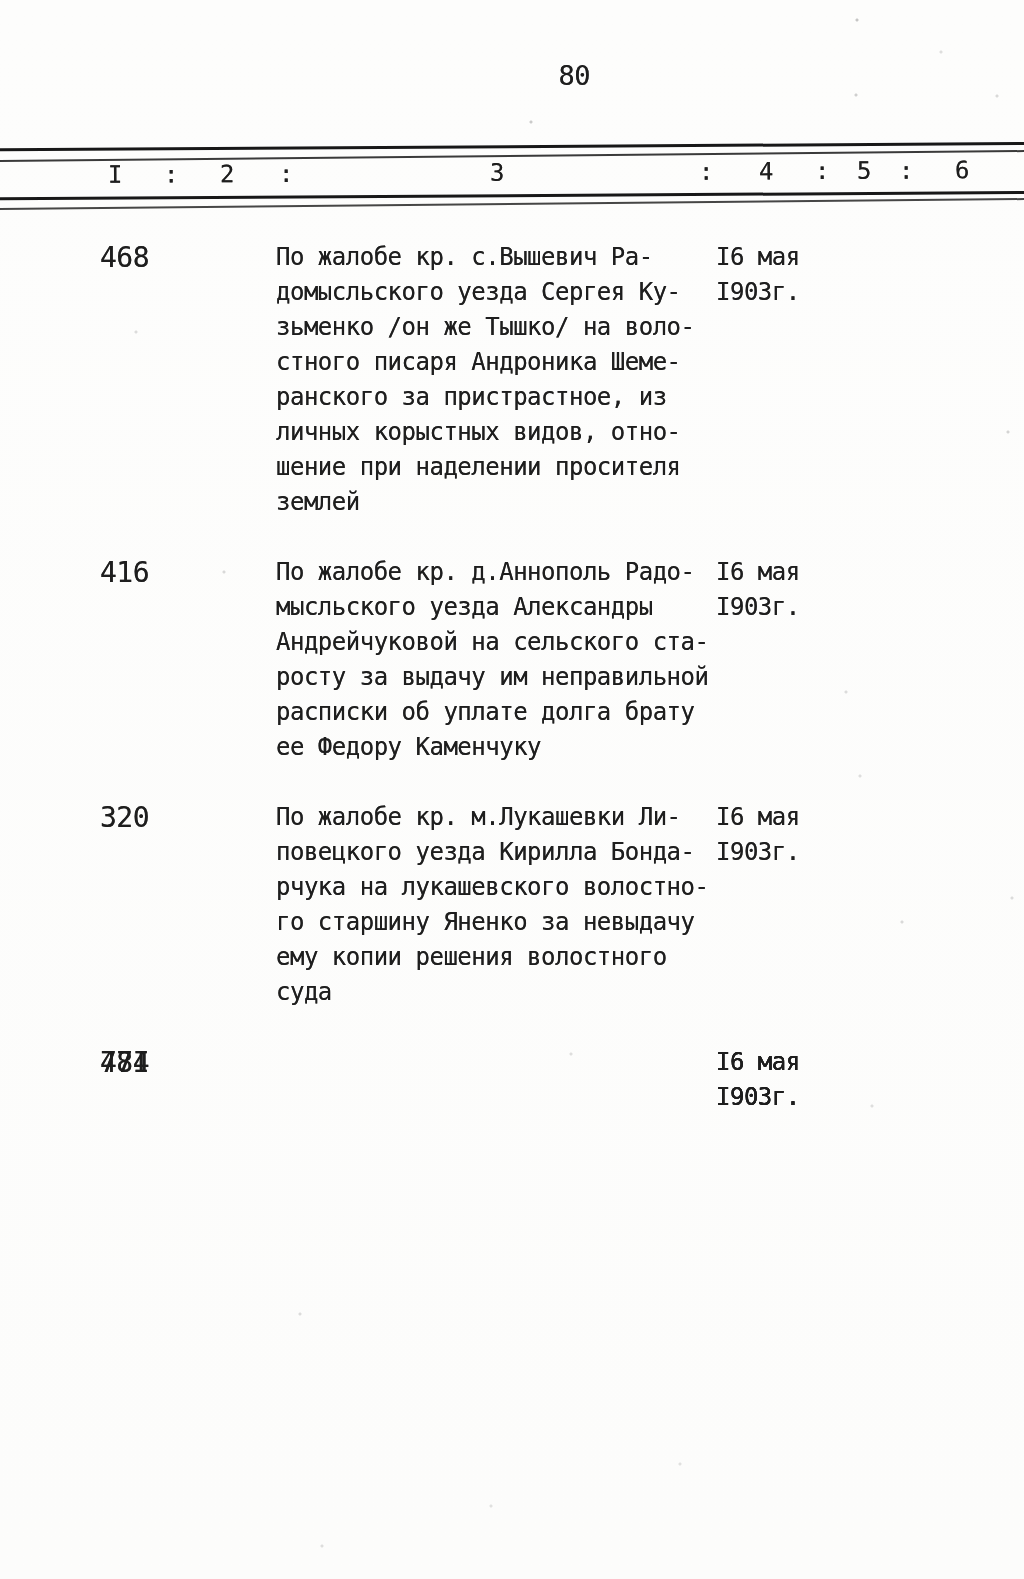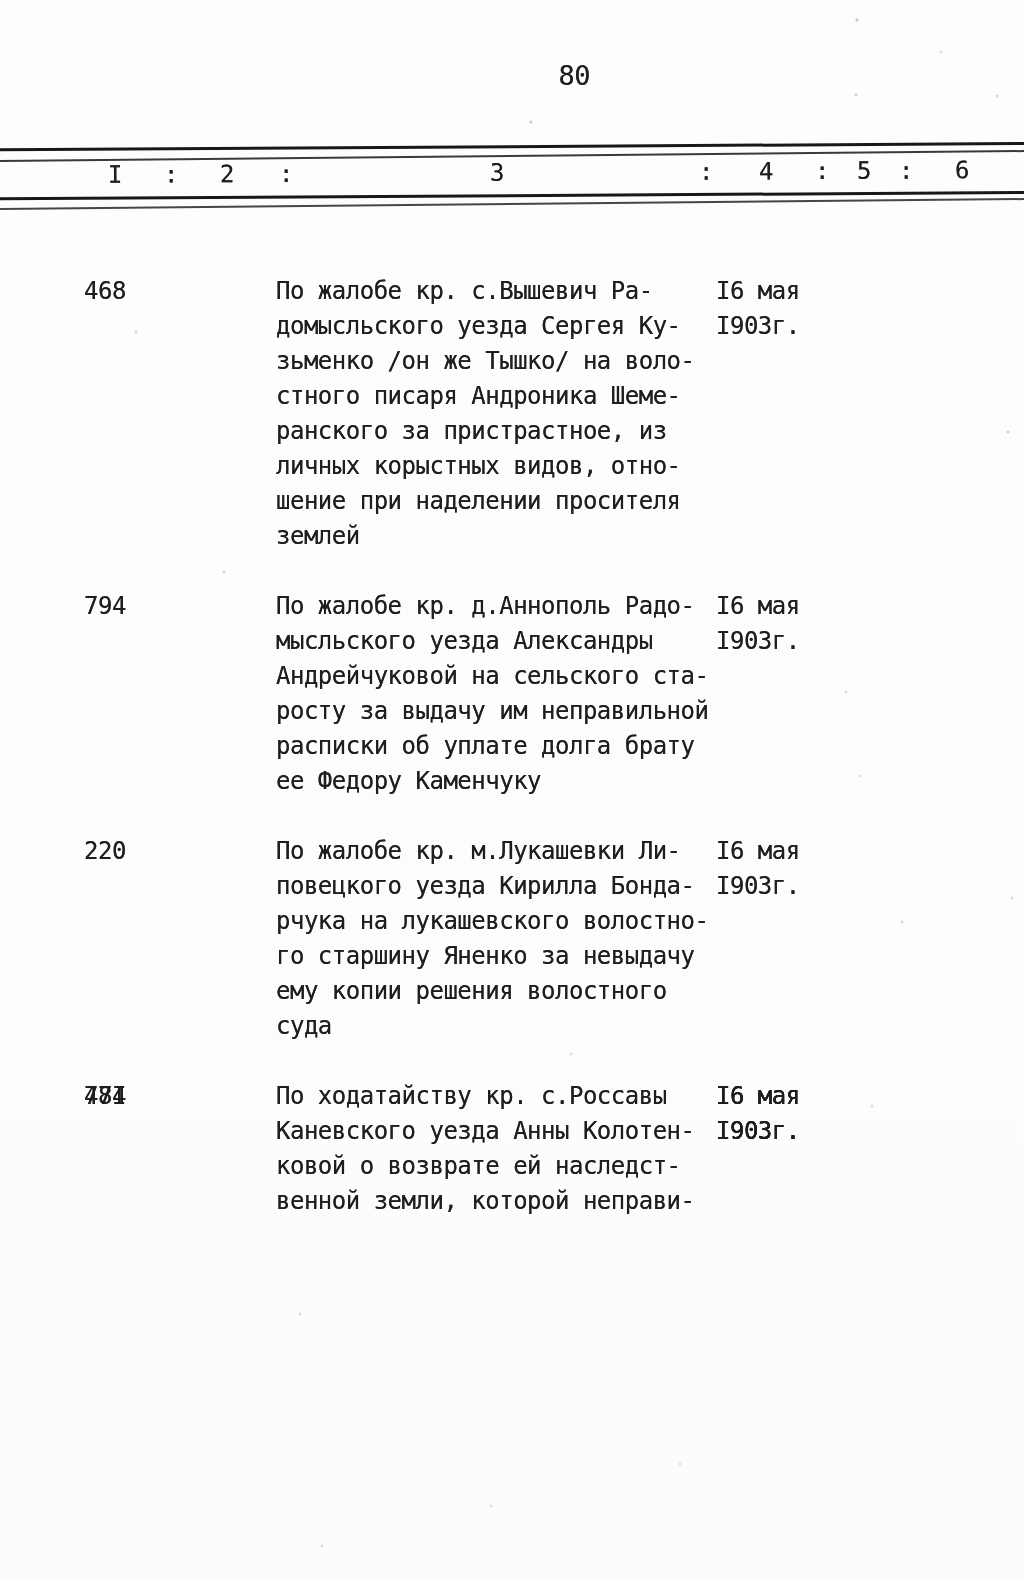--- a/index.html
+++ b/index.html
@@ -66,8 +66,8 @@
   .entries{position:absolute;top:240px;left:0;width:100%;}
   .entry{position:relative;margin-bottom:35px;}
   .entry-no{
-    position:absolute;left:84px;top:0;
-    font-size:24px;line-height:35px;
+    position:absolute;left:100px;top:0;
+    font-size:28px;line-height:35px;
   }
   .entry-desc{
     margin-left:276px;width:470px;

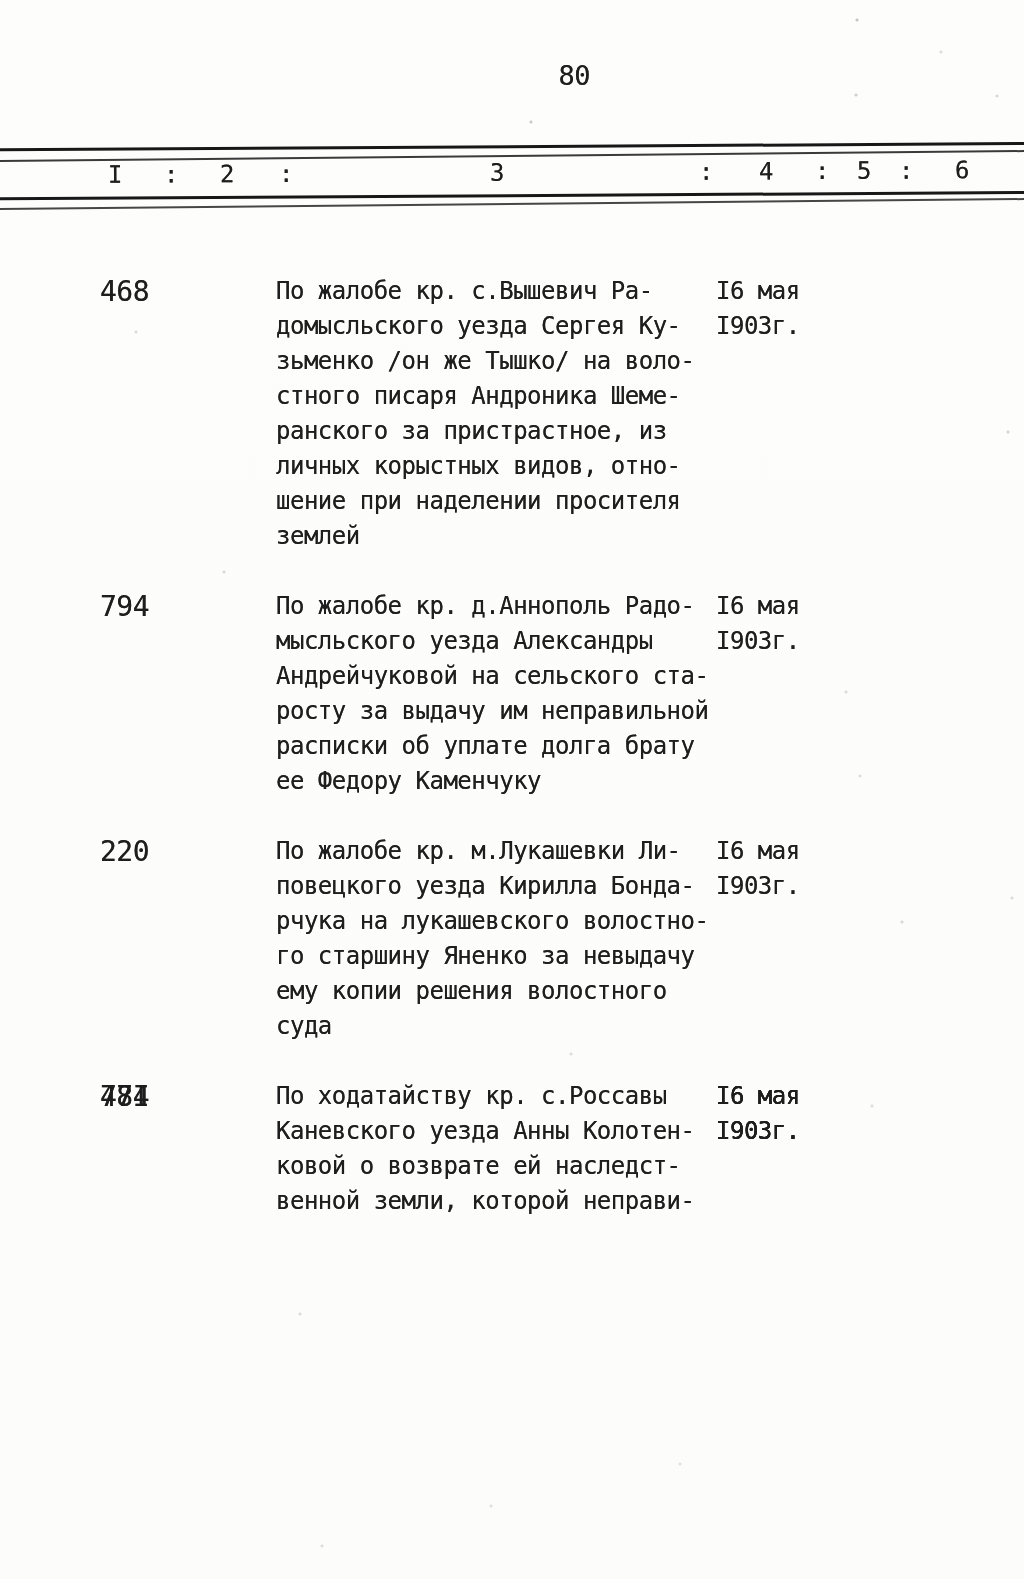--- a/index.html
+++ b/index.html
@@ -71,7 +71,7 @@
   }
   .entry-desc{
     margin-left:276px;width:470px;
-    font-size:24px;line-height:35px;margin-top:34px;
+    font-size:24px;line-height:35px;
   }
   .entry-date{
     position:absolute;left:716px;top:0;width:160px;

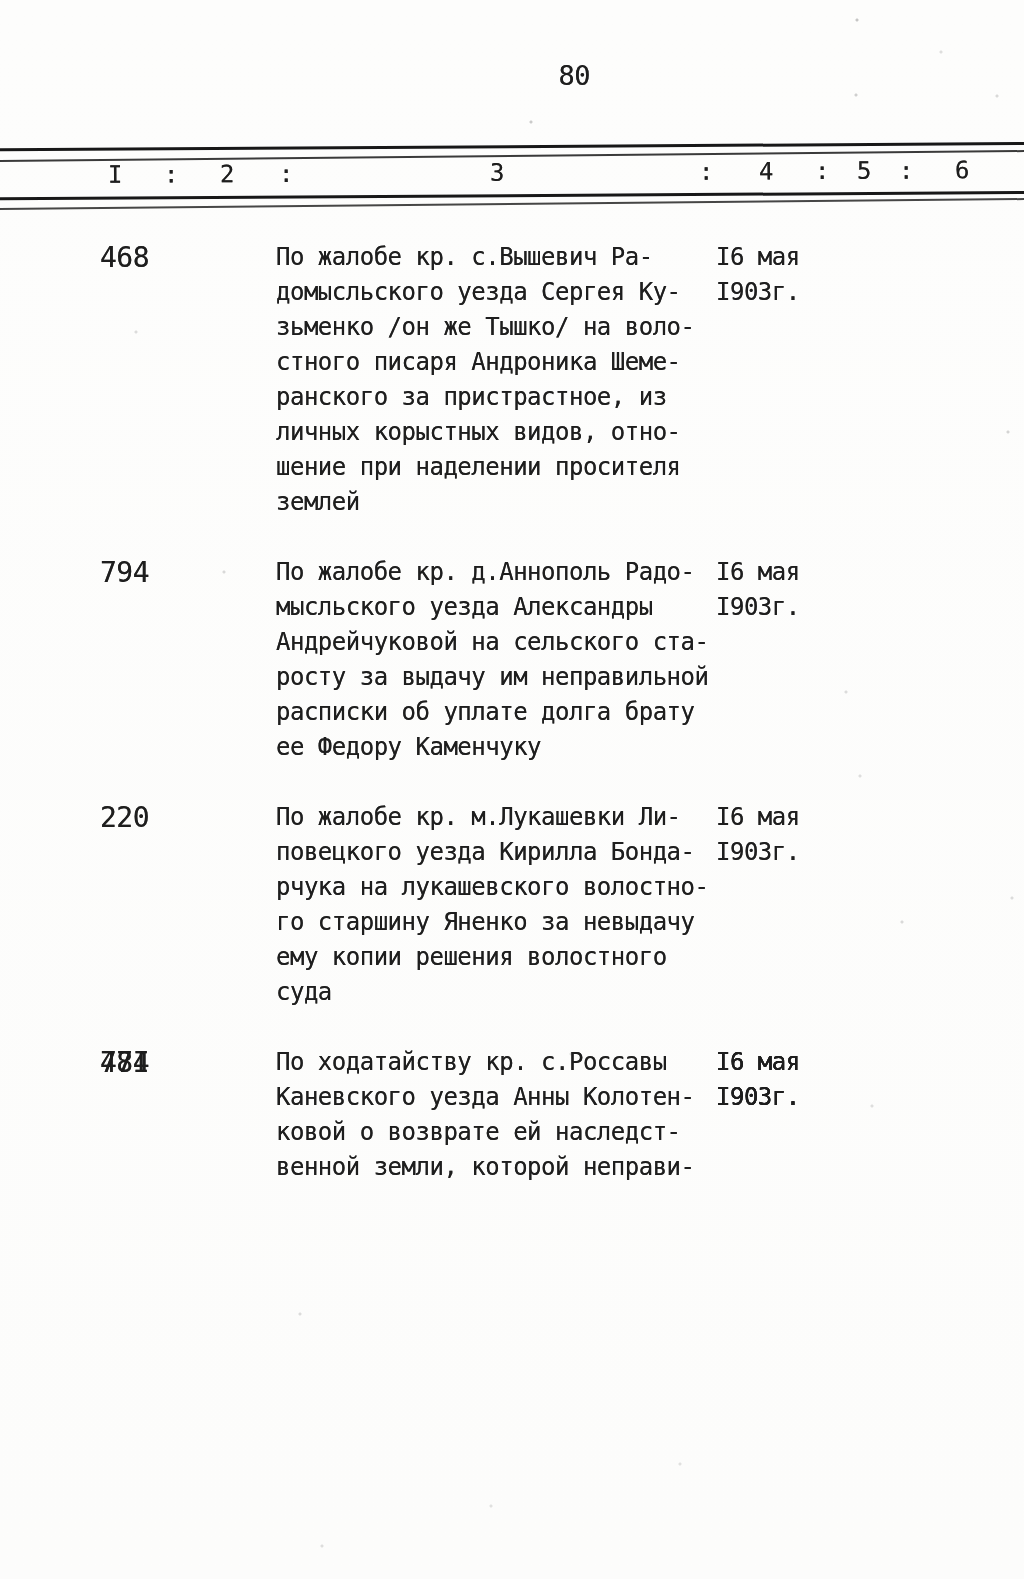--- a/index.html
+++ b/index.html
@@ -113,7 +113,7 @@
   </div>
 
   <div class="entry">
-    <div class="entry-no tw">794</div>
+    <div class="entry-no tw">416</div>
     <div class="entry-desc tw">По жалобе кр. д.Аннополь Радо-<br>мысльского уезда Александры<br>Андрейчуковой на сельского ста-<br>росту за выдачу им неправильной<br>расписки об уплате долга брату<br>ее Федору Каменчуку</div>
     <div class="entry-date tw">I6 мая<br>I903г.</div>
   </div>

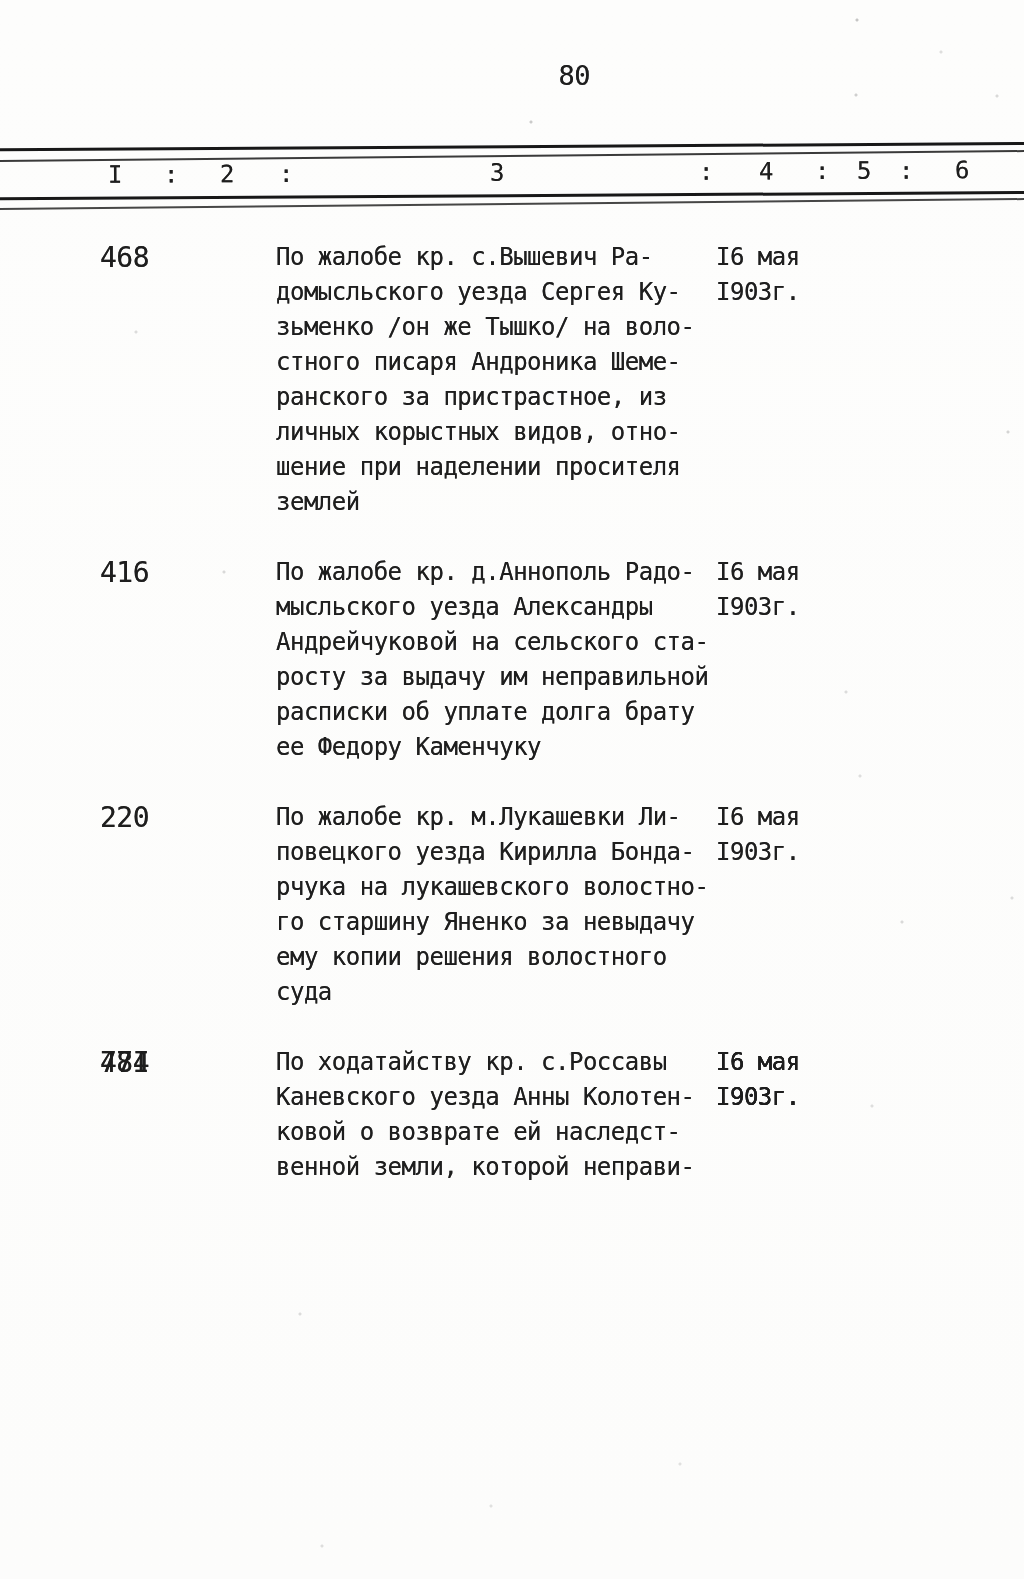--- a/index.html
+++ b/index.html
@@ -119,7 +119,7 @@
   </div>
 
   <div class="entry">
-    <div class="entry-no tw">220</div>
+    <div class="entry-no tw">320</div>
     <div class="entry-desc tw">По жалобе кр. м.Лукашевки Ли-<br>повецкого уезда Кирилла Бонда-<br>рчука на лукашевского волостно-<br>го старшину Яненко за невыдачу<br>ему копии решения волостного<br>суда</div>
     <div class="entry-date tw">I6 мая<br>I903г.</div>
   </div>

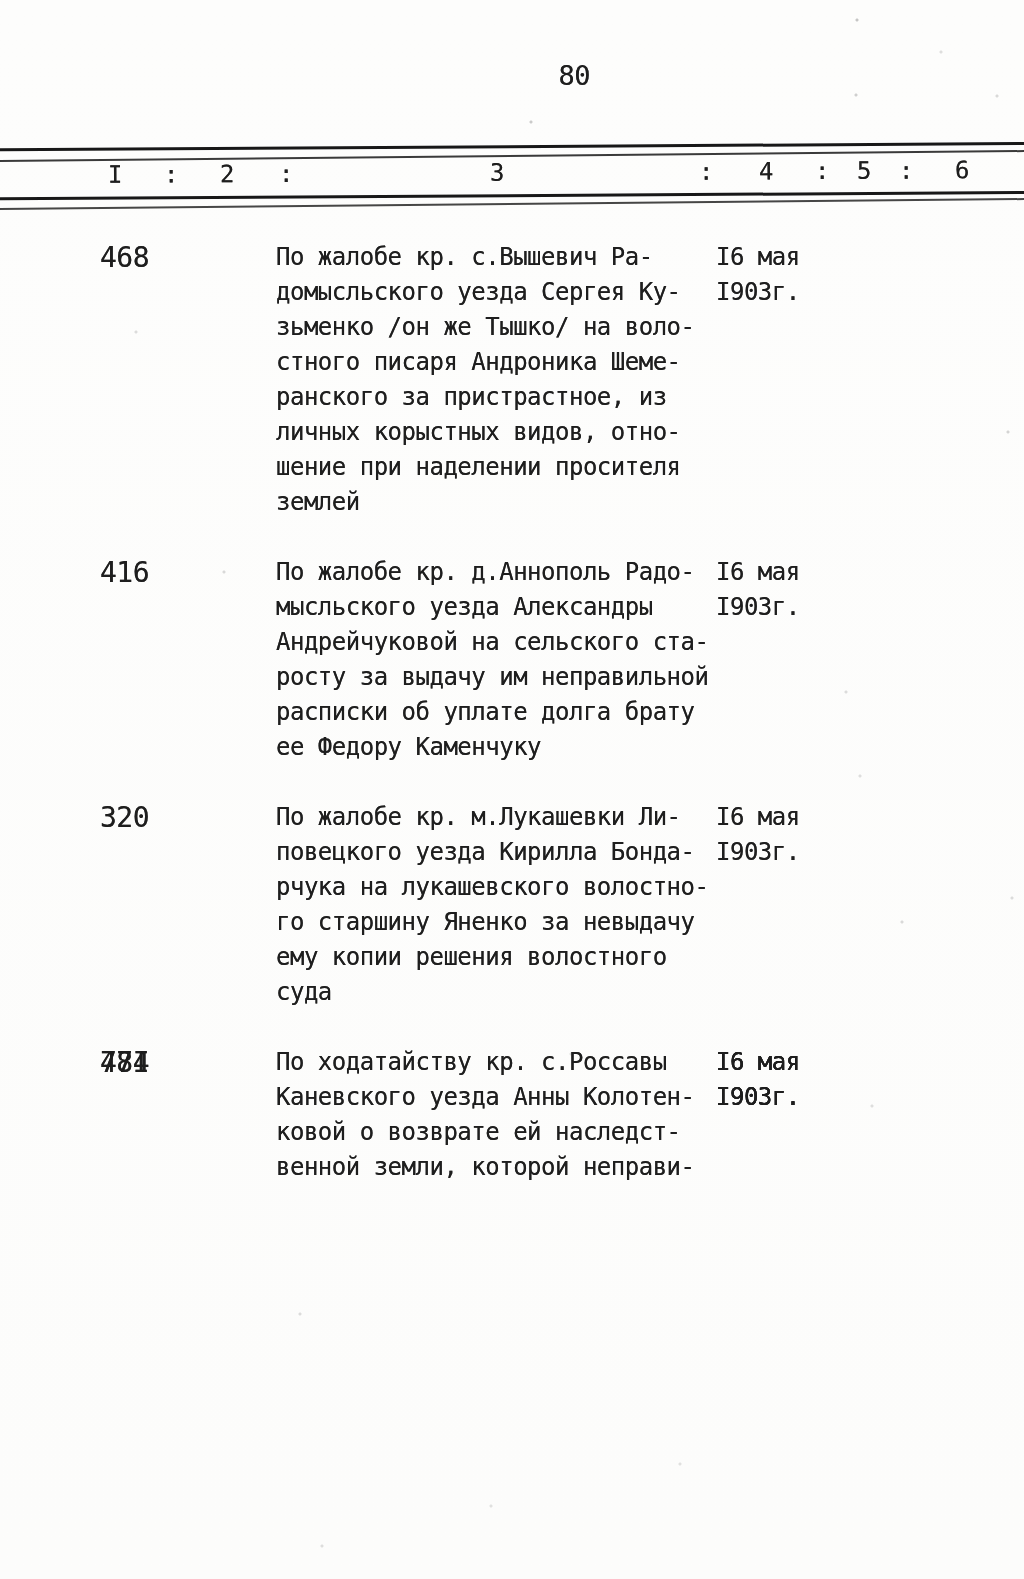--- a/index.html
+++ b/index.html
@@ -131,7 +131,6 @@
 
   <div class="entry">
     <div class="entry-no tw">784</div>
-    <div class="entry-desc tw">По ходатайству кр. с.Россавы<br>Каневского уезда Анны Колотен-<br>ковой о возврате ей наследст-<br>венной земли, которой неправи-</div>
     <div class="entry-date tw">I6 мая<br>I903г.</div>
   </div>
 </div>

